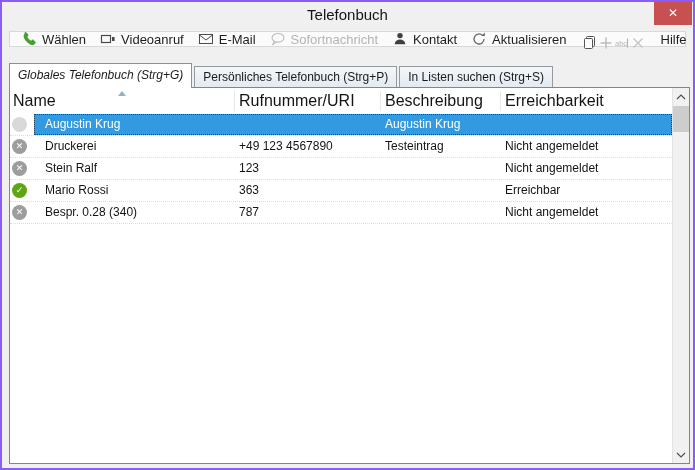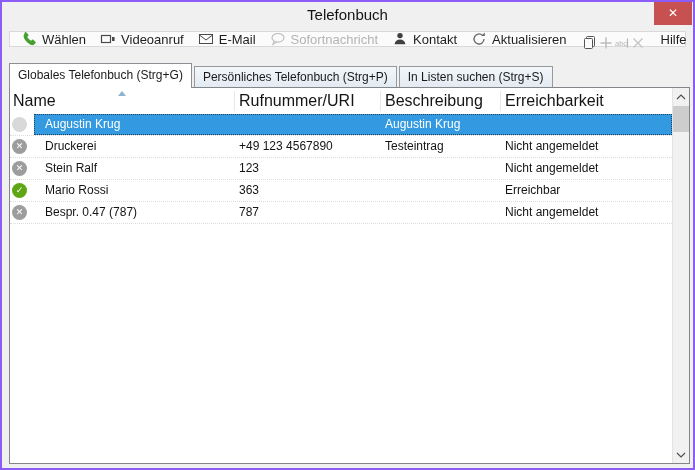--- a/index.html
+++ b/index.html
@@ -26,7 +26,7 @@
   .tab{box-sizing:border-box;height:21px;margin-bottom:1px;margin-right:2px;padding:0 8px;line-height:20px;
     font-size:12px;color:#1a1a1a;background:linear-gradient(#f4f7fa,#e2eaf2);
     border:1px solid #969a9e;border-bottom:none;white-space:nowrap;}
-  .tab.active{height:25px;margin-bottom:0;background:#fff;line-height:23px;border-color:#8c9094;}
+  .tab.active{height:25px;margin-bottom:0;background:#fff;line-height:23px;border-color:#8c9094;font-style:italic;}
 
   
   .table{position:absolute;left:7px;top:85px;width:681px;height:377px;box-sizing:border-box;

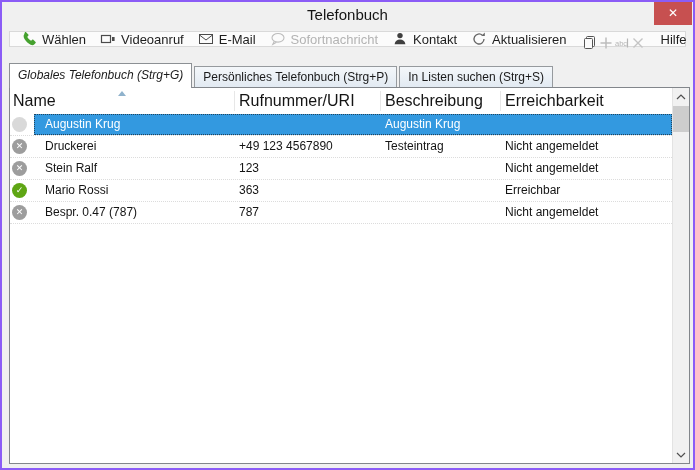--- a/index.html
+++ b/index.html
@@ -201,7 +201,7 @@
         </div>
         <div class="trow">
           <span class="status-dot offline"></span>
-          <span class="cell c-name">Bespr. 0.47 (787)</span>
+          <span class="cell c-name">Bespr. 0.28 (340)</span>
           <span class="cell c-num">787</span>
           <span class="cell c-desc"></span>
           <span class="cell c-avail">Nicht angemeldet</span>

